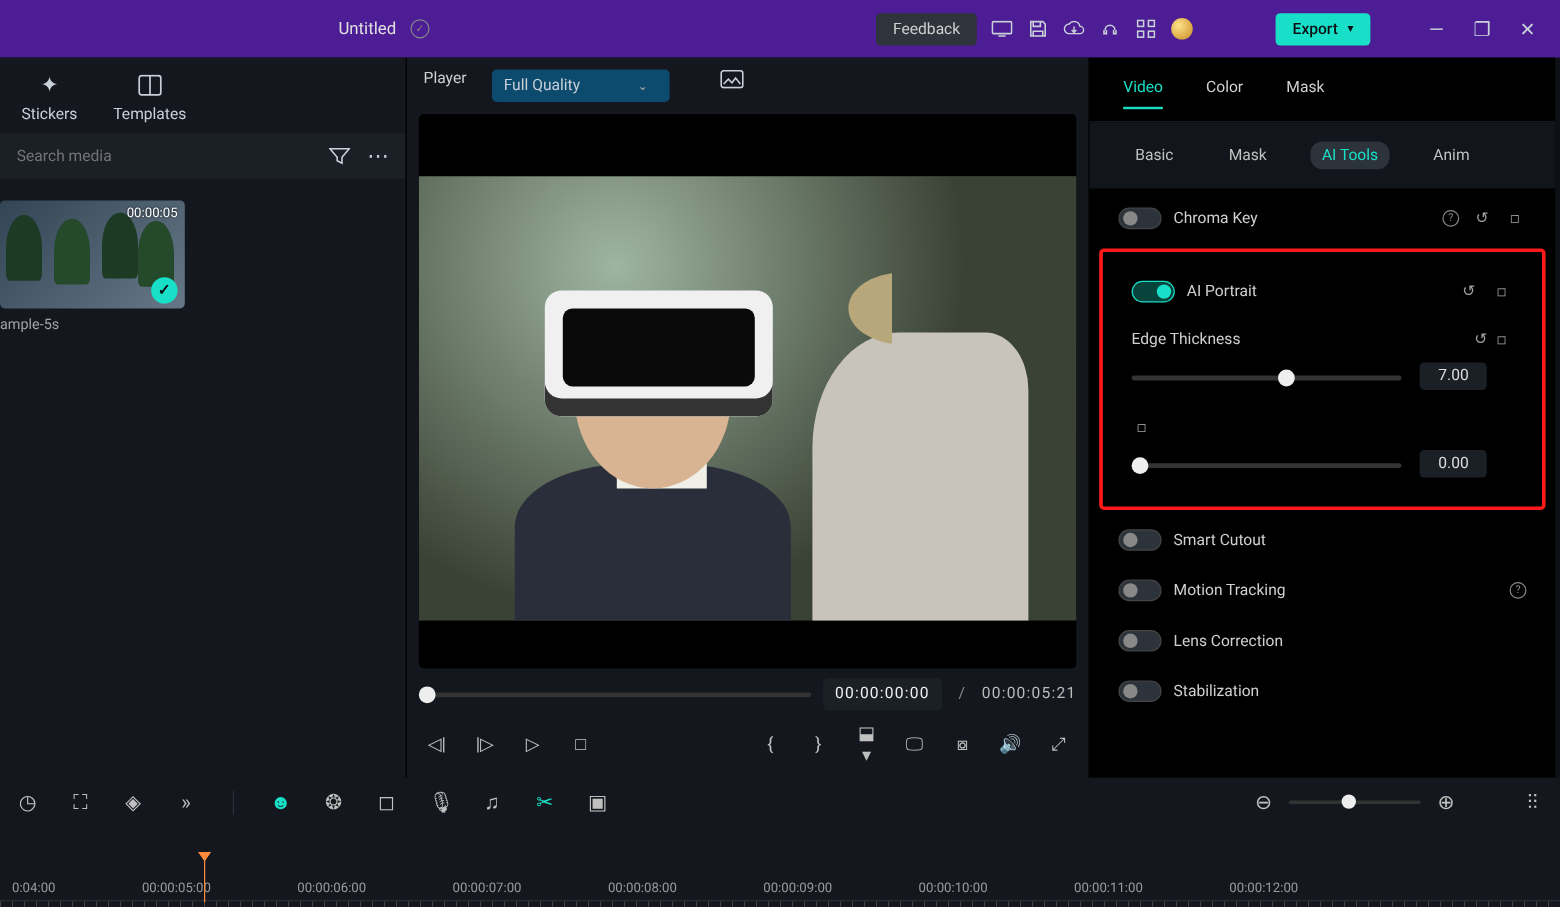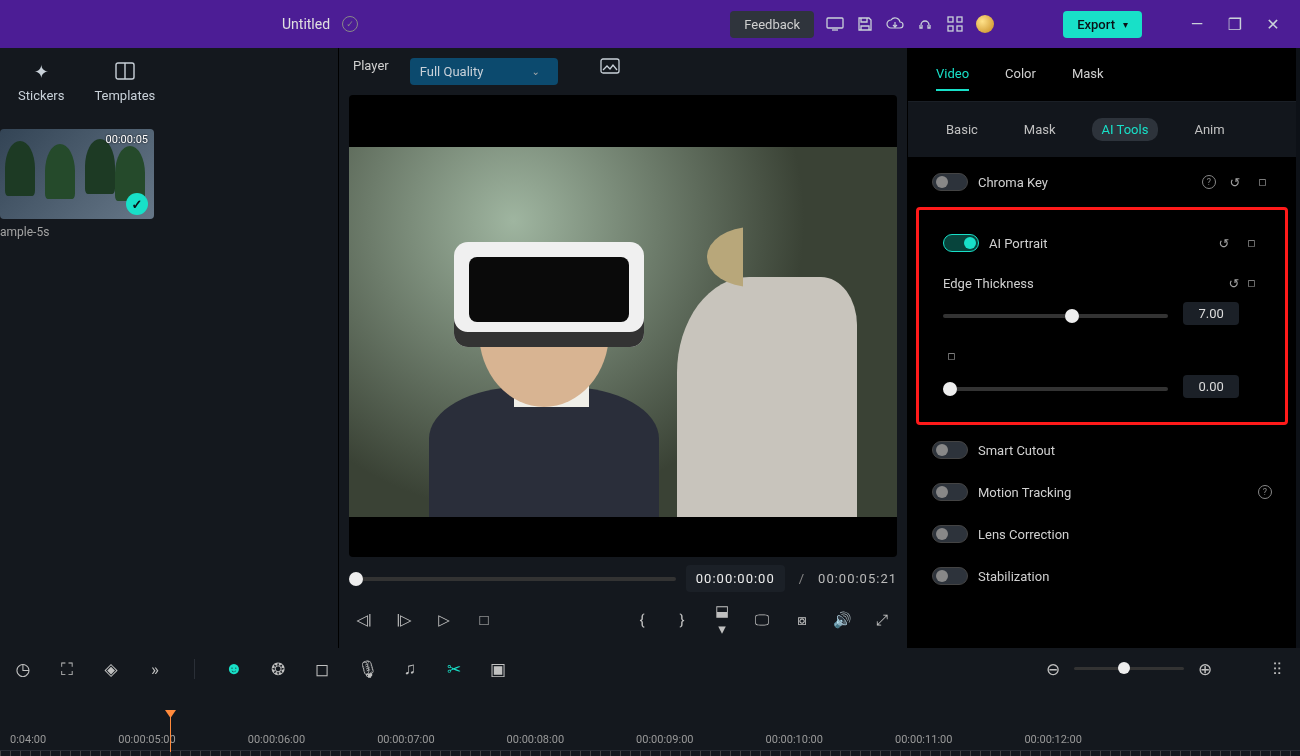--- a/index.html
+++ b/index.html
@@ -165,6 +165,15 @@
         <span>Templates</span>
       </div>
     </div>
+    <div class="search-row">
+      <input placeholder="Search media" style="">
+      <span class="sort-ico">
+          <svg width="18" height="16" viewBox="0 0 18 16">
+            <path d="M1 2h16l-6 7v5l-4-2v-3z" fill="none" stroke="#c9d1d9" stroke-width="1.3"></path>
+          </svg>
+        </span>
+      <span class="more-ico">⋯</span>
+    </div>
     <div class="media-area">
       <div>
         <div class="thumb">

